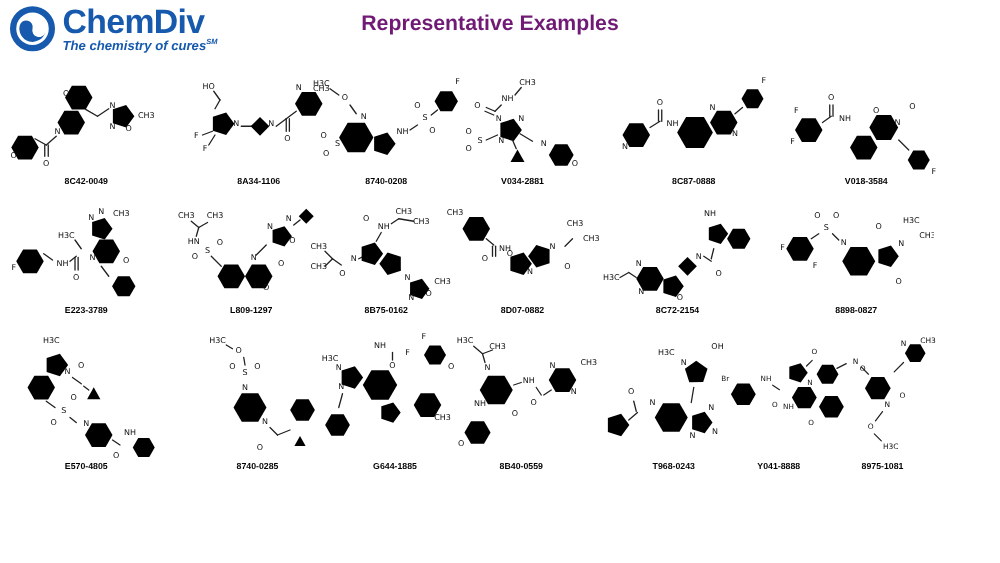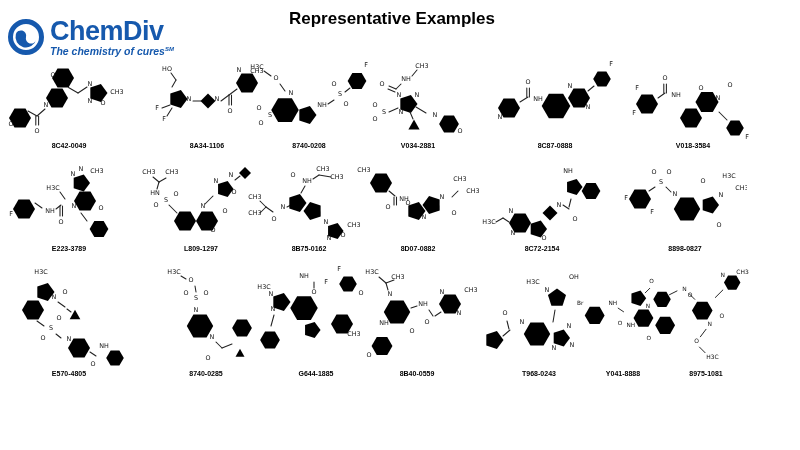--- a/index.html
+++ b/index.html
@@ -6,7 +6,7 @@
   body{width:800px;height:450px;position:relative;overflow:hidden;
        font-family:"Liberation Sans",sans-serif;}
   
-  .logo{position:absolute;left:6px;top:17px;display:flex;align-items:flex-end;}
+  .logo{position:absolute;left:6px;top:3px;display:flex;align-items:flex-end;}
   .logo-icon{flex:0 0 auto;}
   .logo-texts{margin-left:4px;}
   .logo-name{font-size:27px;font-weight:bold;color:#1659ad;letter-spacing:-.5px;line-height:28px;}

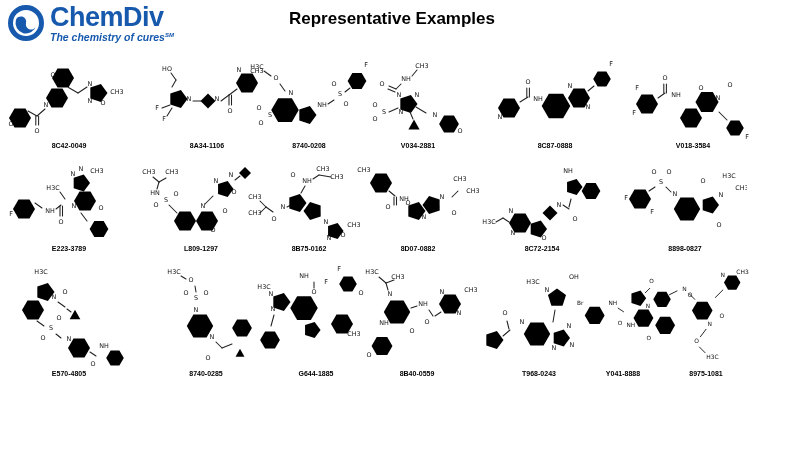--- a/index.html
+++ b/index.html
@@ -13,7 +13,7 @@
   .logo-tagline{font-size:10.5px;font-style:italic;font-weight:bold;color:#1659ad;margin-top:0;}
   .logo-tagline sup{font-size:6px;}
   .page-title{position:absolute;left:192px;top:9px;width:400px;text-align:center;
-              font-size:17px;font-weight:bold;color:#000000;}
+              font-size:17px;font-weight:bold;color:#701a75;}
   
   .cell{position:absolute;width:124px;text-align:center;}
   .cid{font-size:7px;font-weight:bold;color:#000;margin-top:-2px;white-space:nowrap;}

